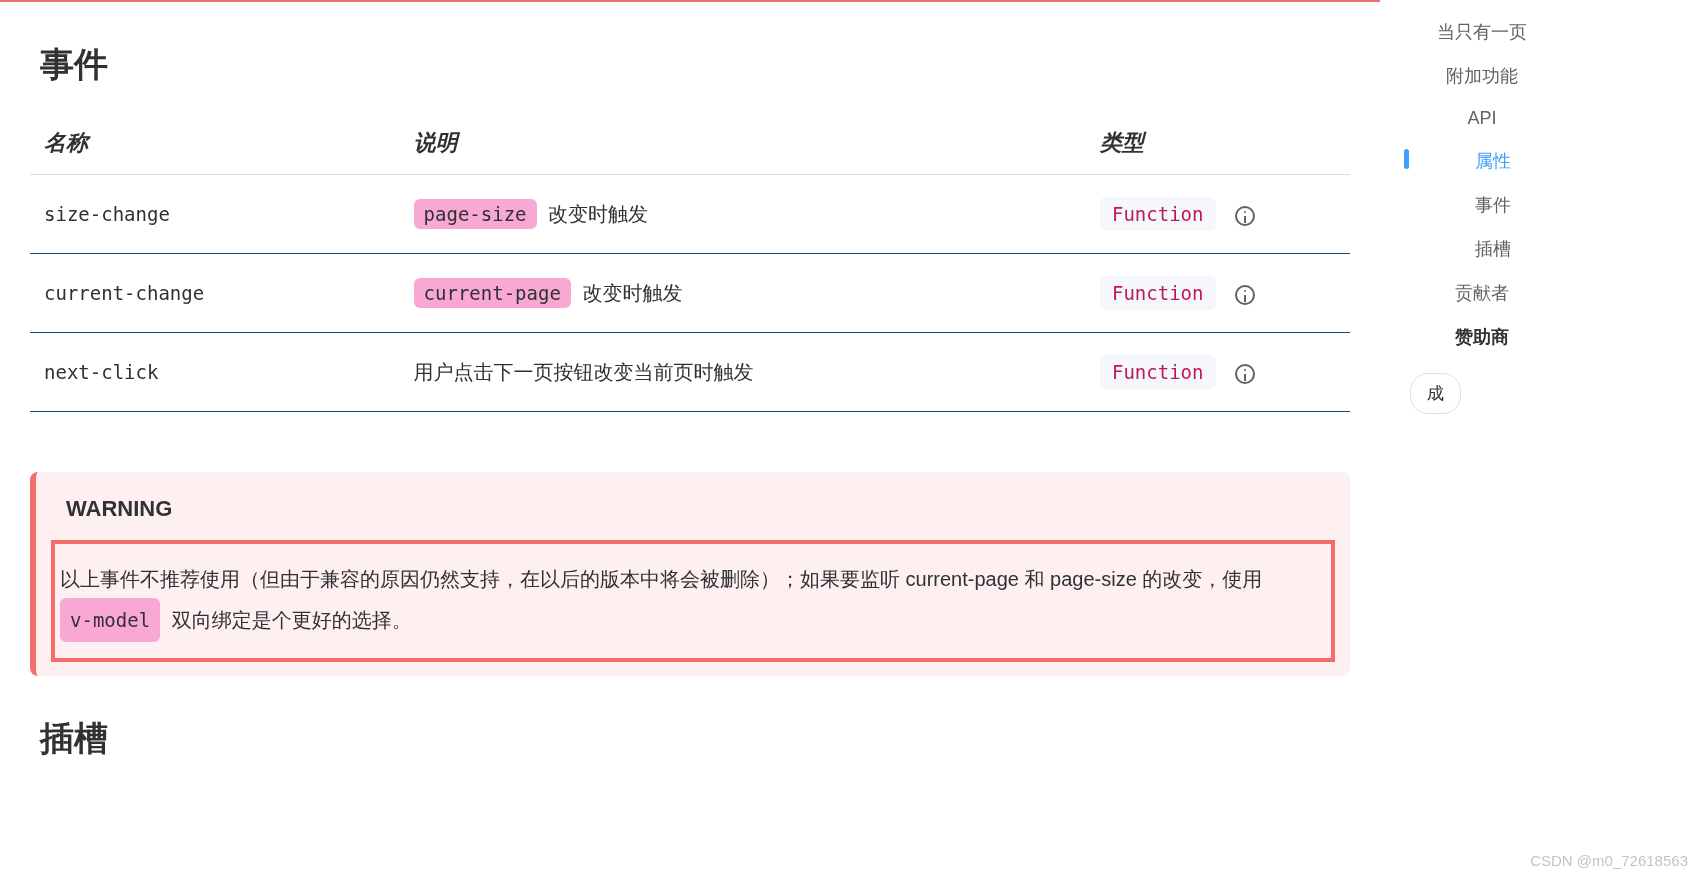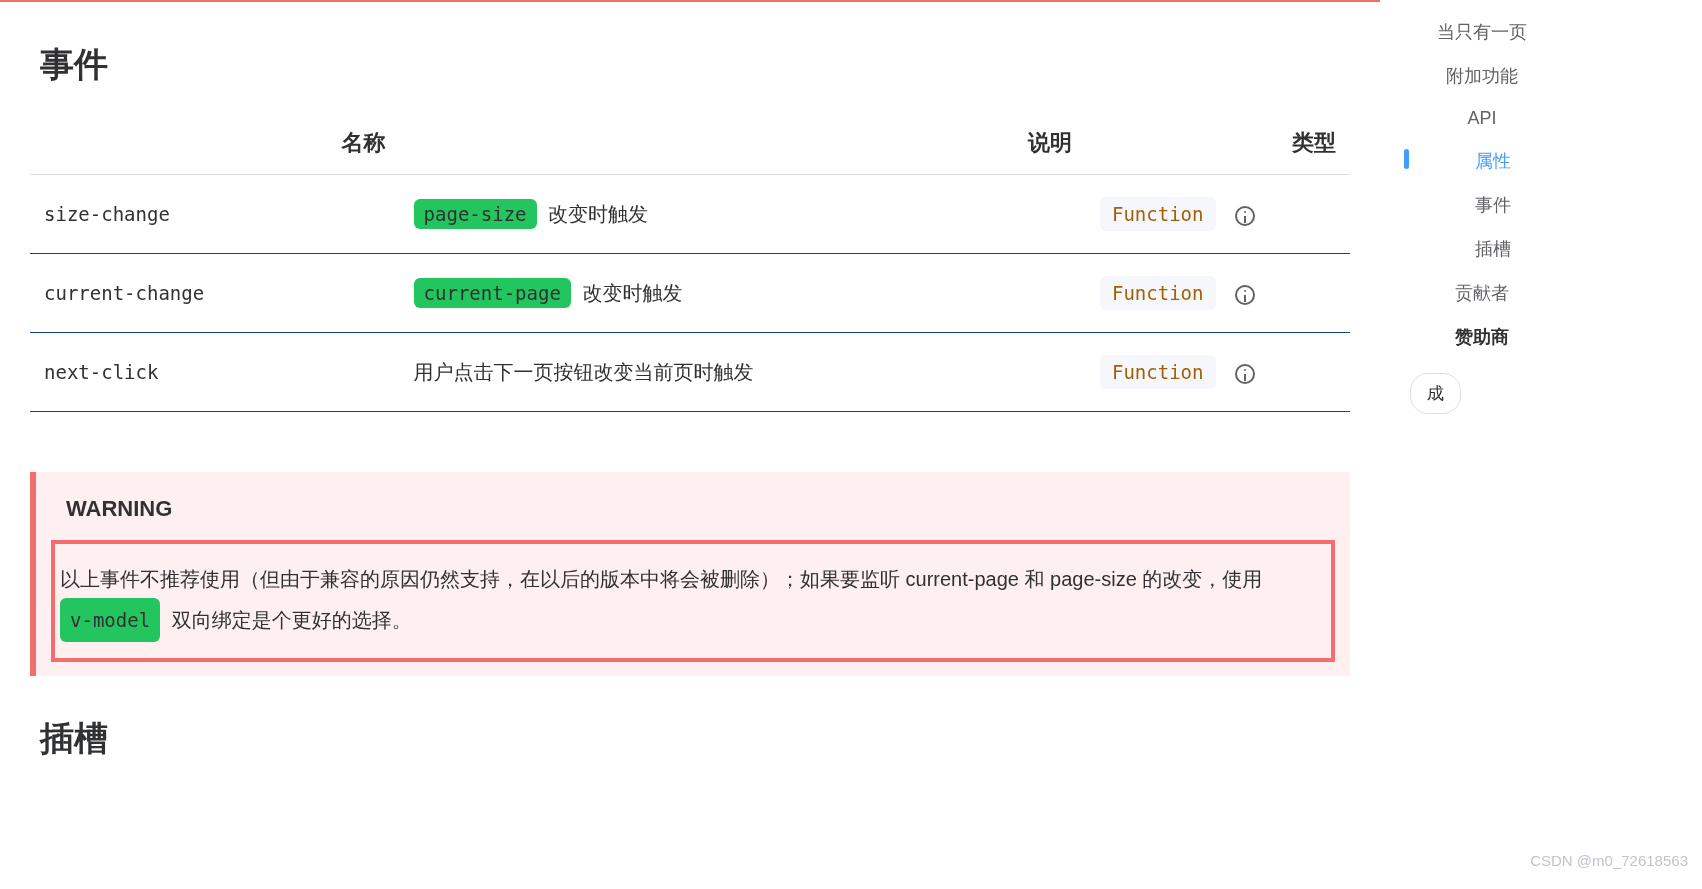--- a/index.html
+++ b/index.html
@@ -34,12 +34,13 @@
     border-collapse: collapse;
   }
   table.api-table th {
-    text-align: right;
+    text-align: left;
     font-size: 22px;
     font-weight: 700;
     color: #303133;
     padding: 16px 14px;
     border-bottom: 1px solid #dcdfe6;
+    font-style: italic;
   }
   table.api-table td {
     padding: 22px 14px;

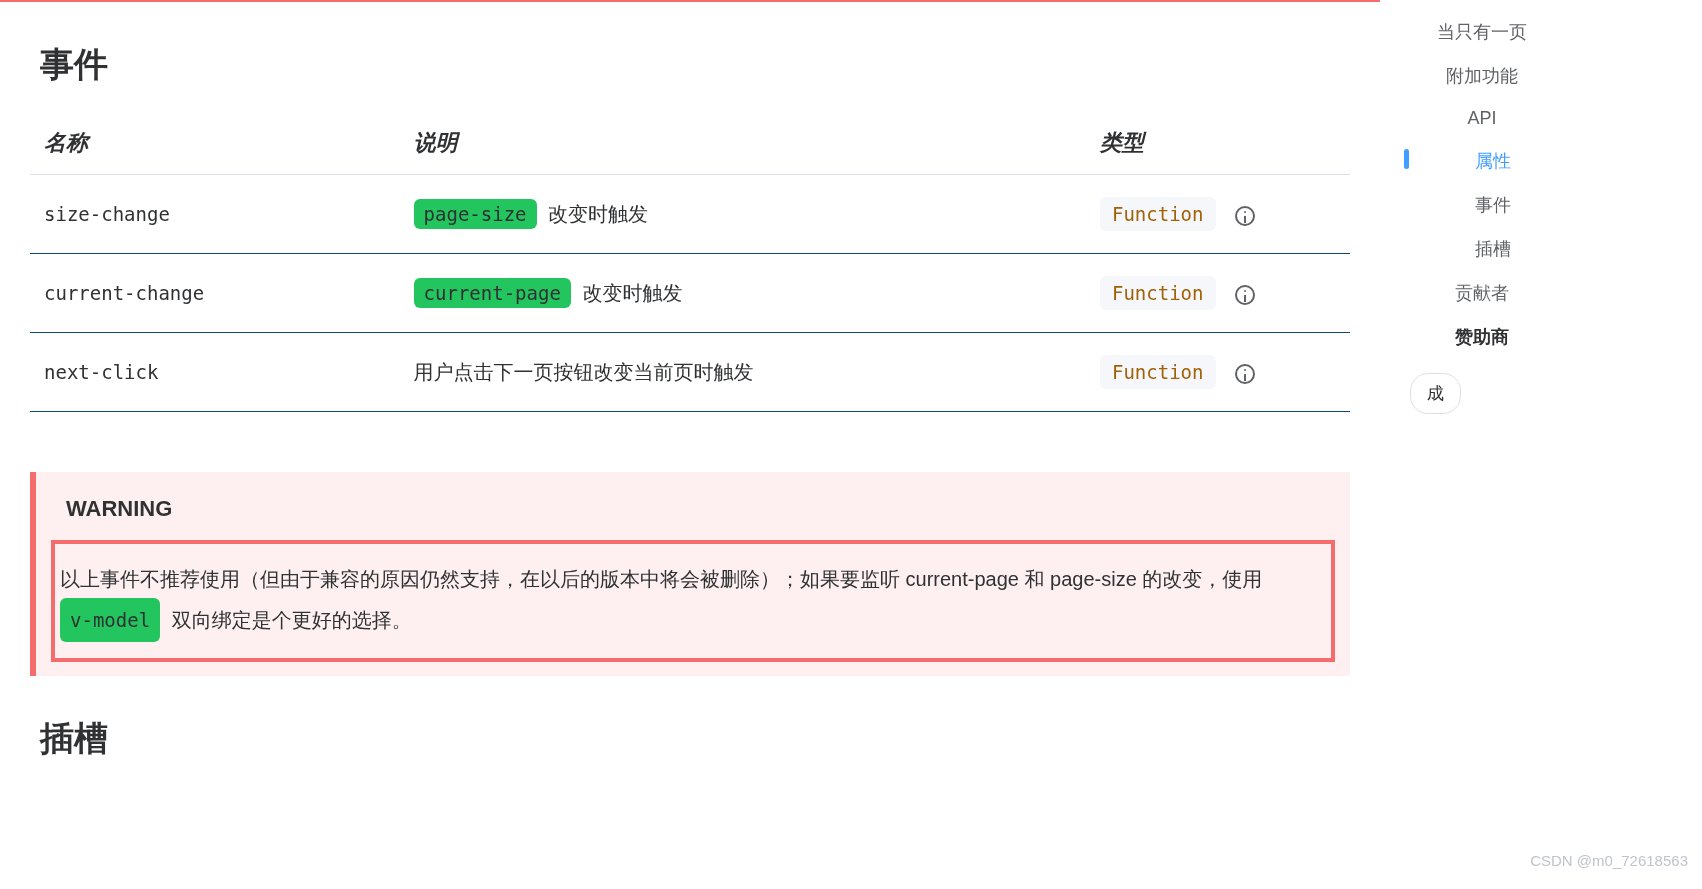--- a/index.html
+++ b/index.html
@@ -51,7 +51,7 @@
   }
   code.inline {
     font-family: ui-monospace, SFMono-Regular, "SF Mono", Menlo, Consolas, monospace;
-    background: #22c55e;
+    background: #f9a8d4;
     border-radius: 6px;
     padding: 4px 10px;
     font-size: 19px;

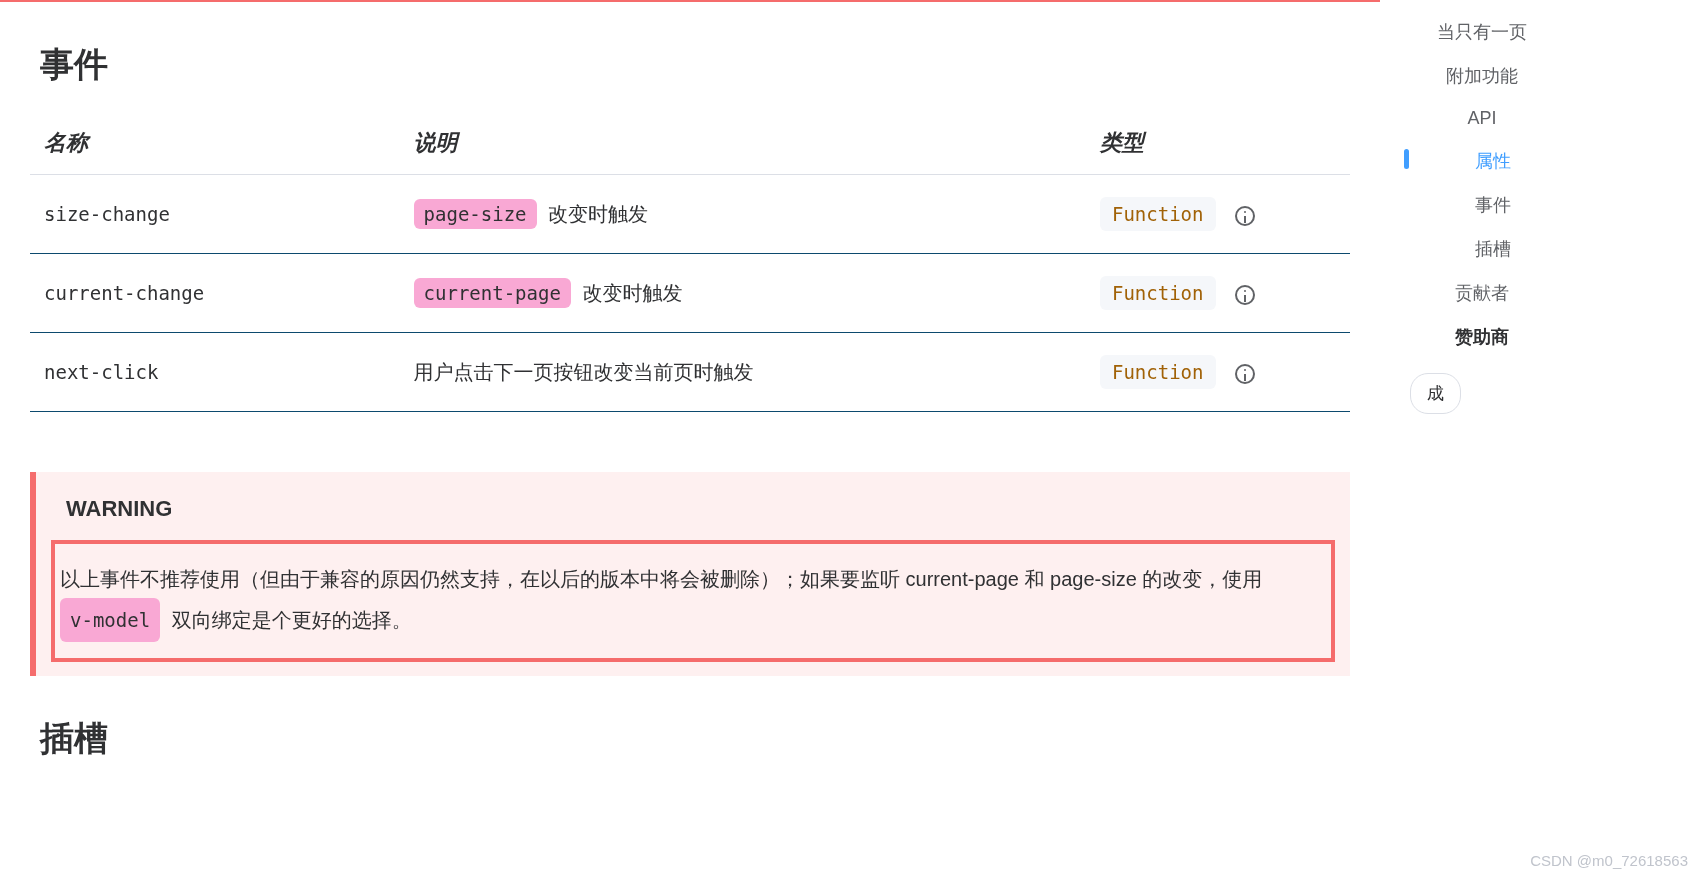--- a/index.html
+++ b/index.html
@@ -65,7 +65,7 @@
     border-radius: 6px;
     padding: 6px 12px;
     font-size: 19px;
-    color: #a16207;
+    color: #be185d;
     display: inline-block;
   }
   .event-name {

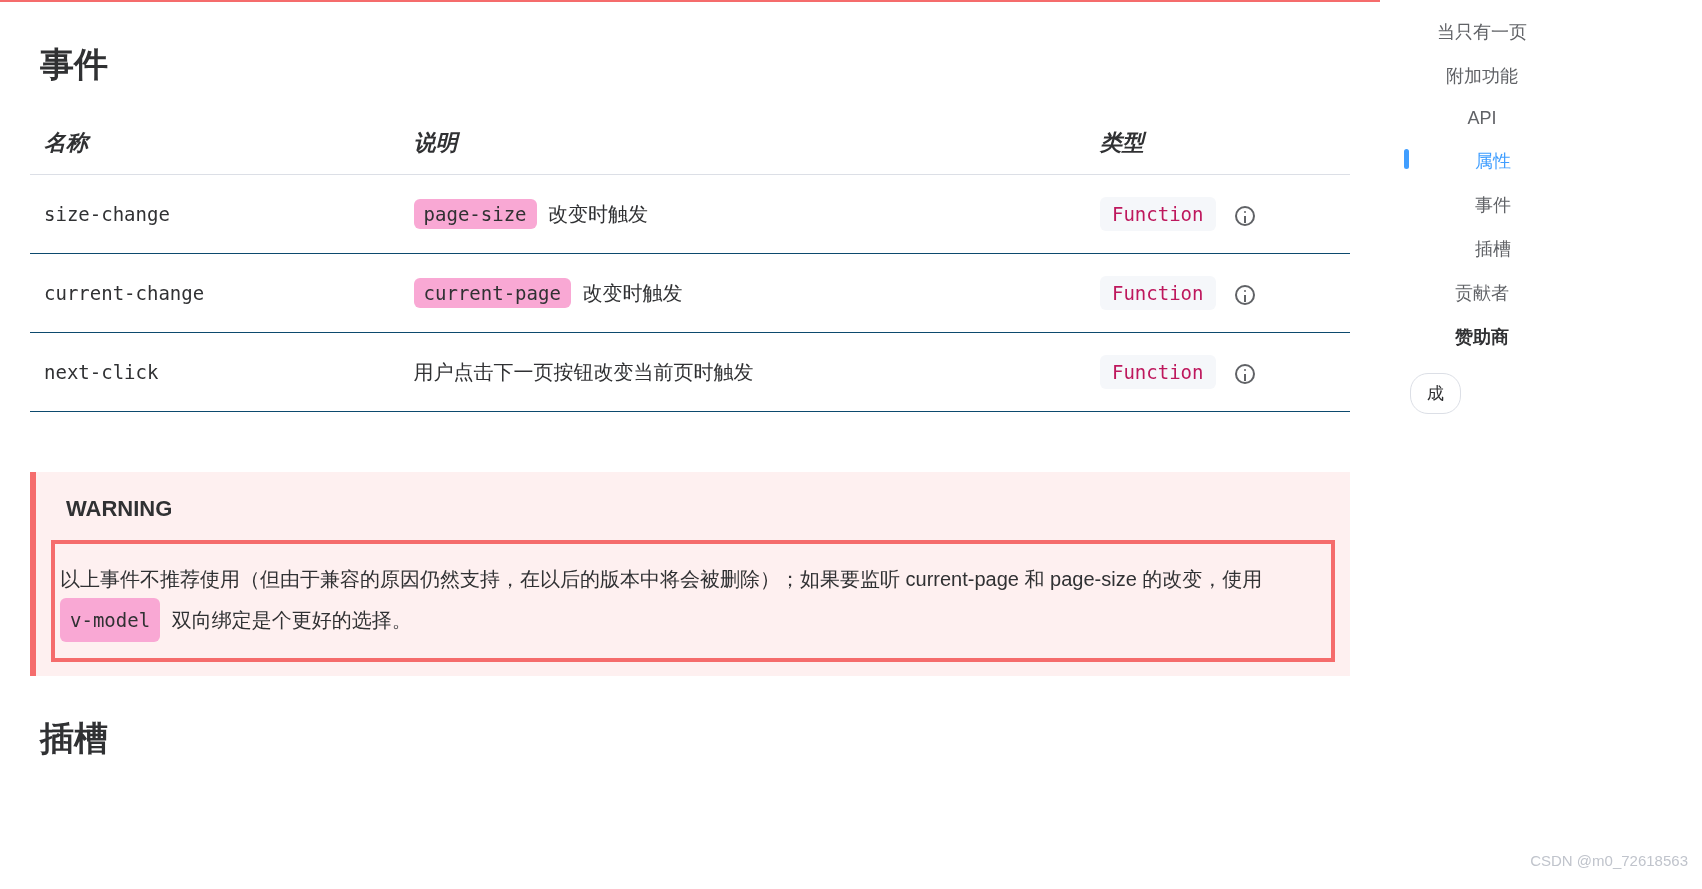--- a/index.html
+++ b/index.html
@@ -105,7 +105,7 @@
     background: #fef0f0;
     border-left: 6px solid #f56c6c;
     padding: 24px 30px;
-    border-radius: 0;
+    border-radius: 8px;
     position: relative;
   }
   .warning-title {

